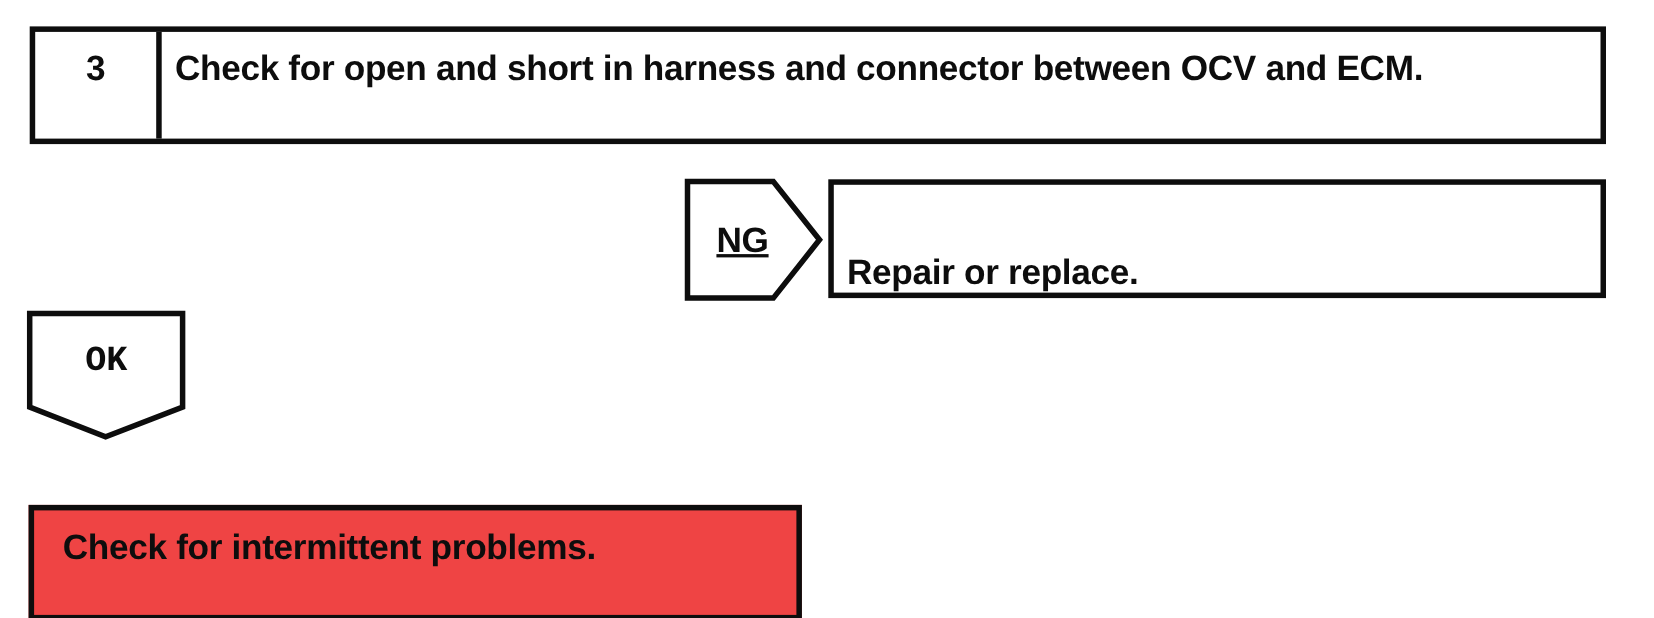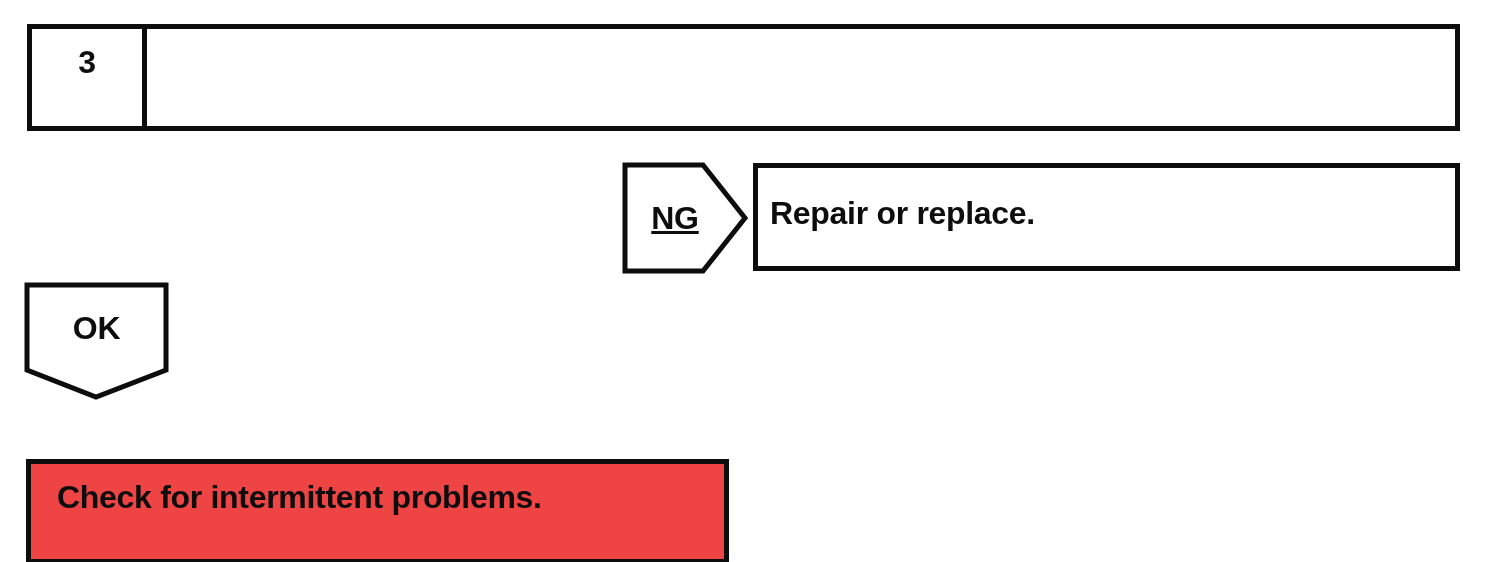--- a/index.html
+++ b/index.html
@@ -132,6 +132,7 @@
     <div class="step-number-cell">
       <span class="fc-text">3</span>
     </div>
+    <div class="step-text-cell fc-text">Check for open and short in harness and connector between OCV and ECM.</div>
   </div>
 
   <svg class="ng-connector-svg" viewBox="0 0 132 118">

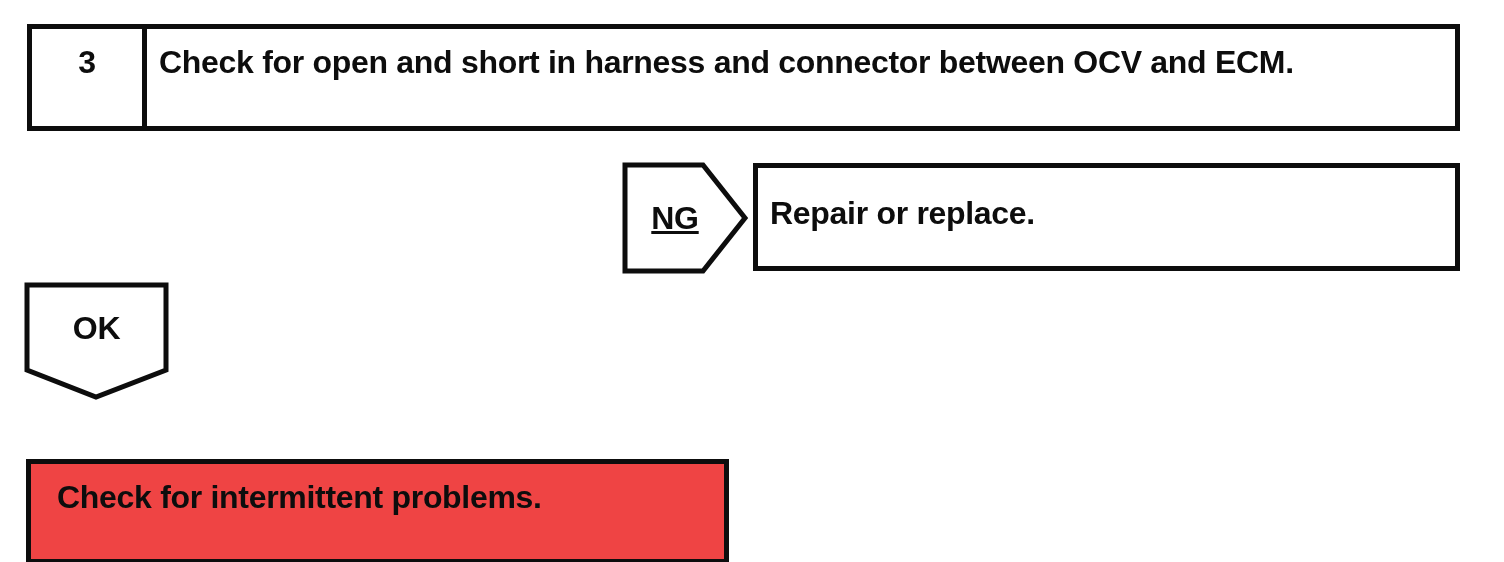--- a/index.html
+++ b/index.html
@@ -80,7 +80,7 @@
     box-sizing: border-box;
     background: #ffffff;
     display: flex;
-    align-items: flex-start;
+    align-items: flex-end;
     padding: 26px 16px 0 12px;
   }
   

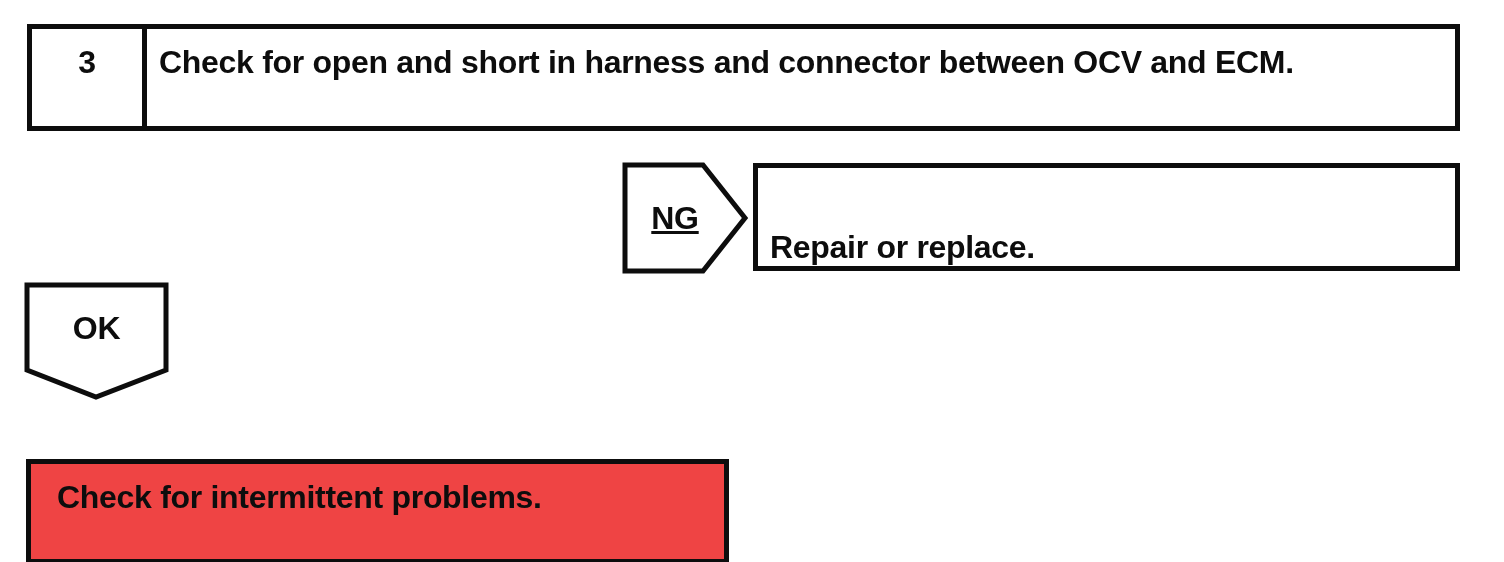--- a/index.html
+++ b/index.html
@@ -100,6 +100,7 @@
     display: flex;
     align-items: center;
     justify-content: center;
+    font-family: Liberation Mono, monospace;
   }
   
   .result-box {

